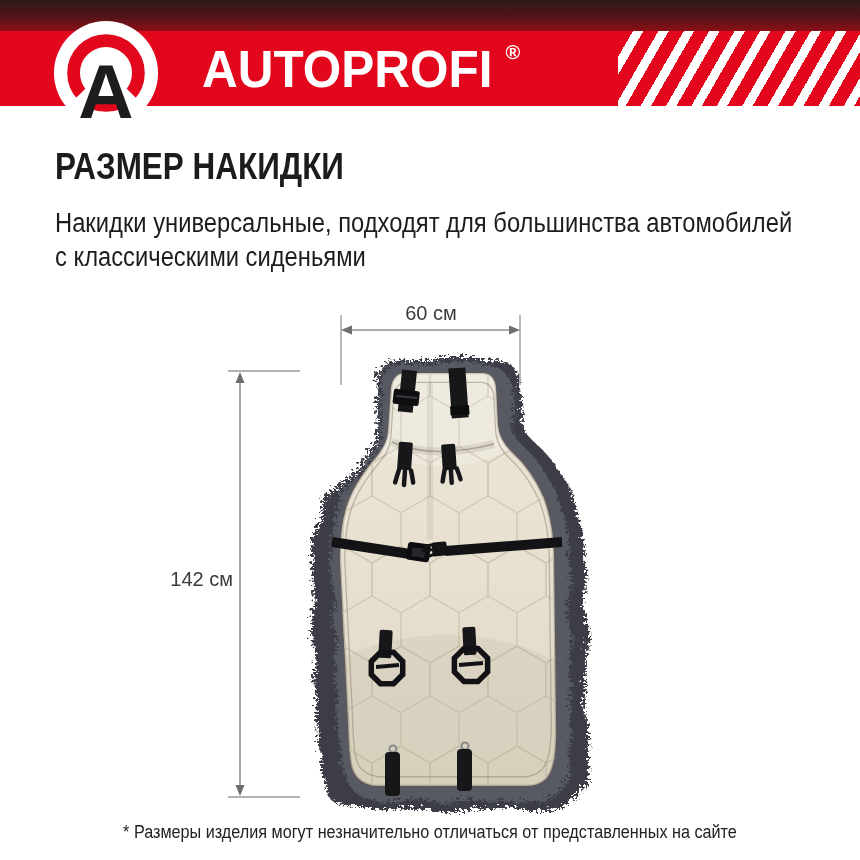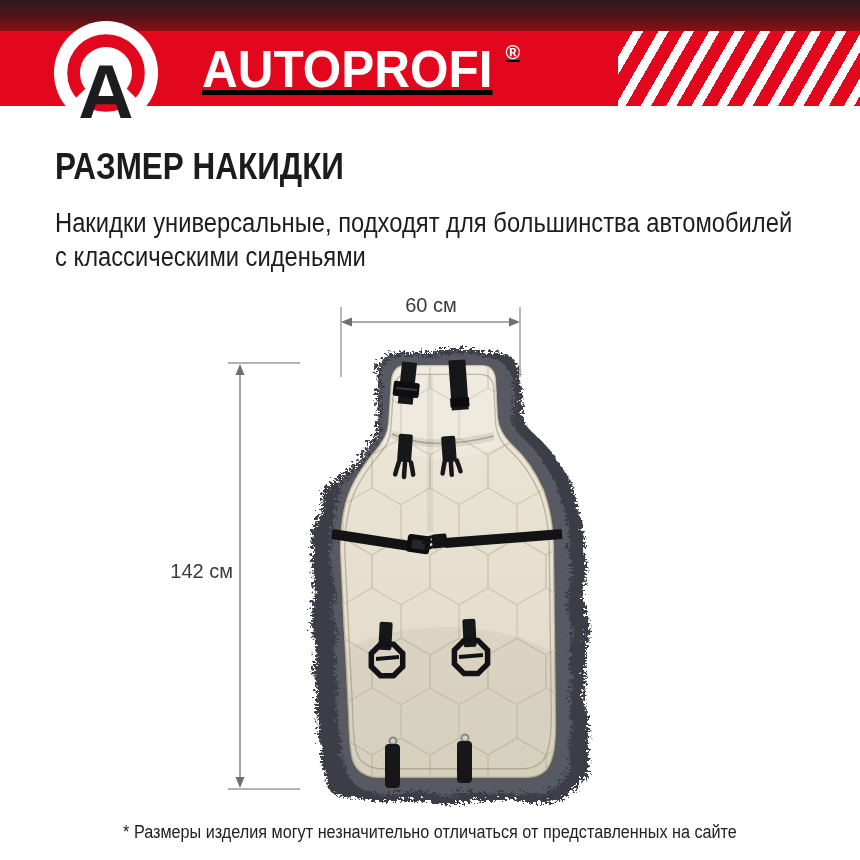--- a/index.html
+++ b/index.html
@@ -27,7 +27,7 @@
     position:absolute;left:52px;top:19px;width:108px;height:108px;
   }
   .brand-row{
-    position:absolute;left:202px;top:44px;display:flex;align-items:flex-start;text-decoration:underline;
+    position:absolute;left:202px;top:44px;display:flex;align-items:flex-start;
   }
   .brand-text{
     color:#ffffff;font-size:51px;font-weight:700;line-height:51px;

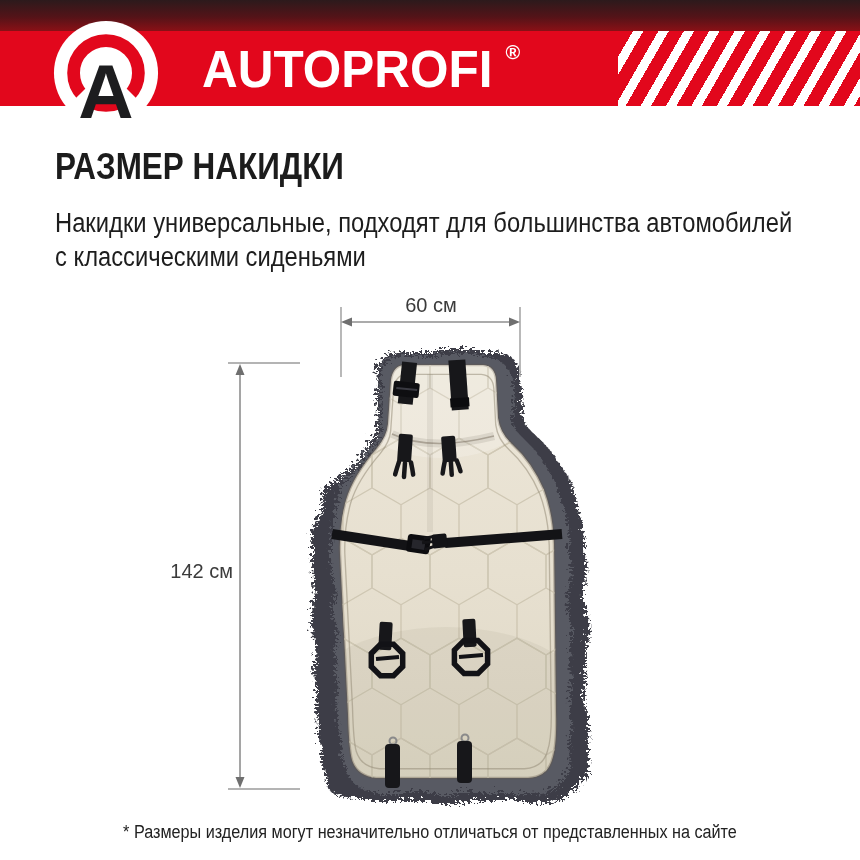--- a/index.html
+++ b/index.html
@@ -50,7 +50,7 @@
   }
   .descr div{white-space:nowrap;}
   .figure{
-    position:absolute;left:160px;top:282px;width:480px;height:530px;
+    position:absolute;left:160px;top:290px;width:480px;height:530px;
   }
   .figure svg{display:block;width:480px;height:530px;}
   .dim-text{

